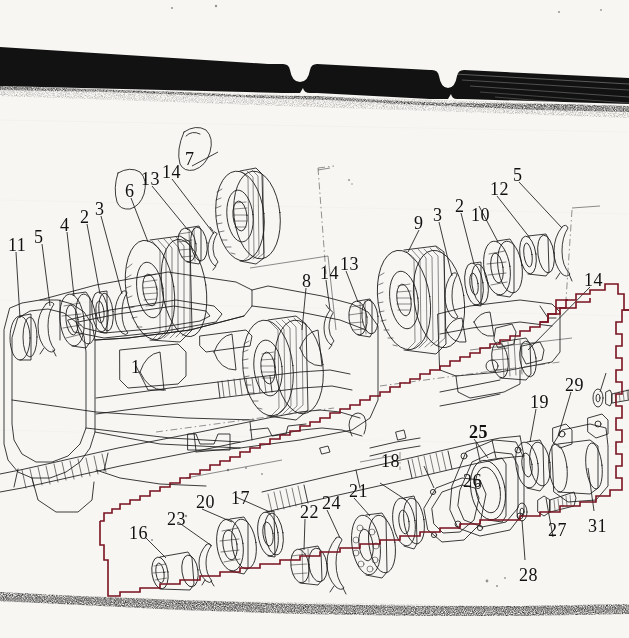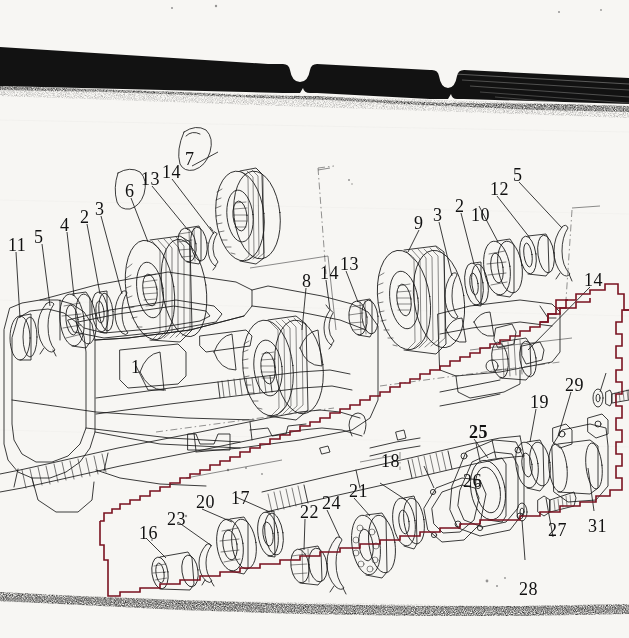--- a/index.html
+++ b/index.html
@@ -823,7 +823,7 @@
   <span class="callout big" style="left:231px;top:481px;margin-top:8px;">17</span>
   <span class="callout big" style="left:196px;top:493px;">20</span>
   <span class="callout big" style="left:167px;top:510px;">23</span>
-  <span class="callout big" style="left:139px;top:524px;font-family:Liberation Serif, serif;">16</span>
+  <span class="callout big" style="left:129px;top:524px;font-family:Liberation Serif, serif;">16</span>
   <span class="callout big" style="left:548px;top:521px;text-align:center;">27</span>
   <span class="callout big" style="left:588px;top:517px;">31</span>
   <span class="callout big" style="left:519px;top:580px;">28</span>

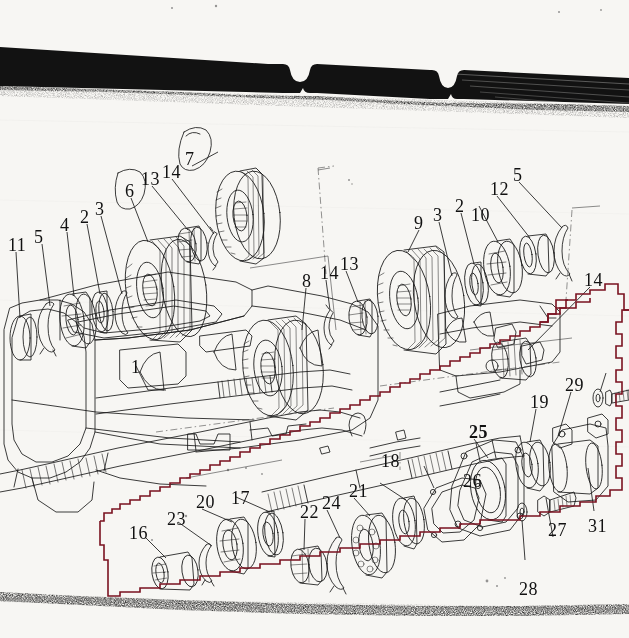--- a/index.html
+++ b/index.html
@@ -826,7 +826,7 @@
   <span class="callout big" style="left:129px;top:524px;font-family:Liberation Serif, serif;">16</span>
   <span class="callout big" style="left:548px;top:521px;text-align:center;">27</span>
   <span class="callout big" style="left:588px;top:517px;">31</span>
-  <span class="callout big" style="left:519px;top:580px;">28</span>
+  <span class="callout big" style="left:519px;top:566px;">28</span>
 
 </div>
 

